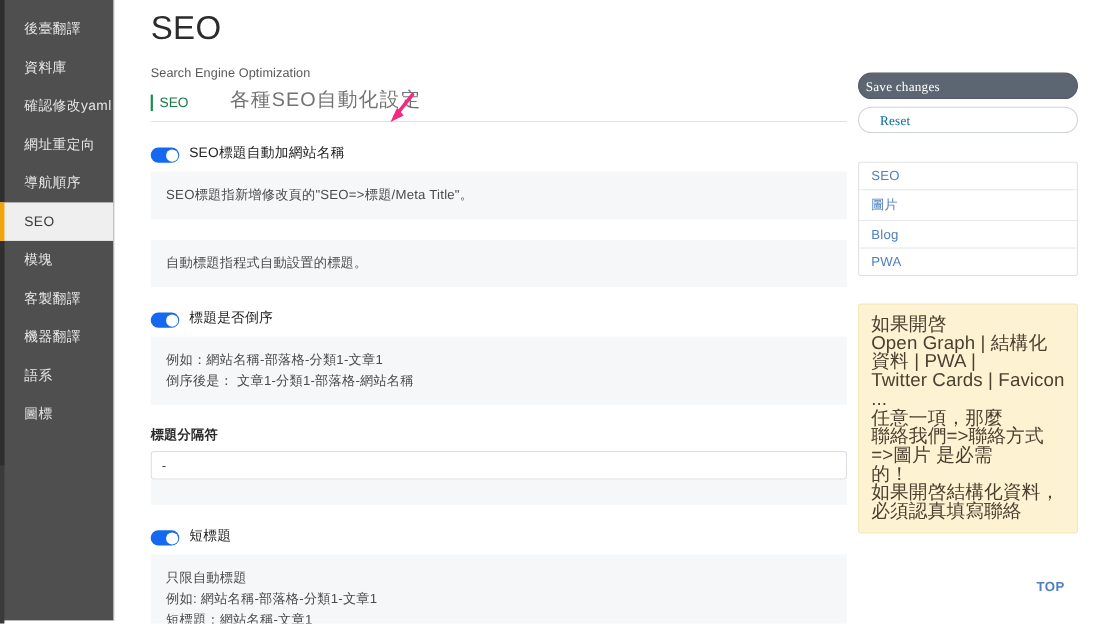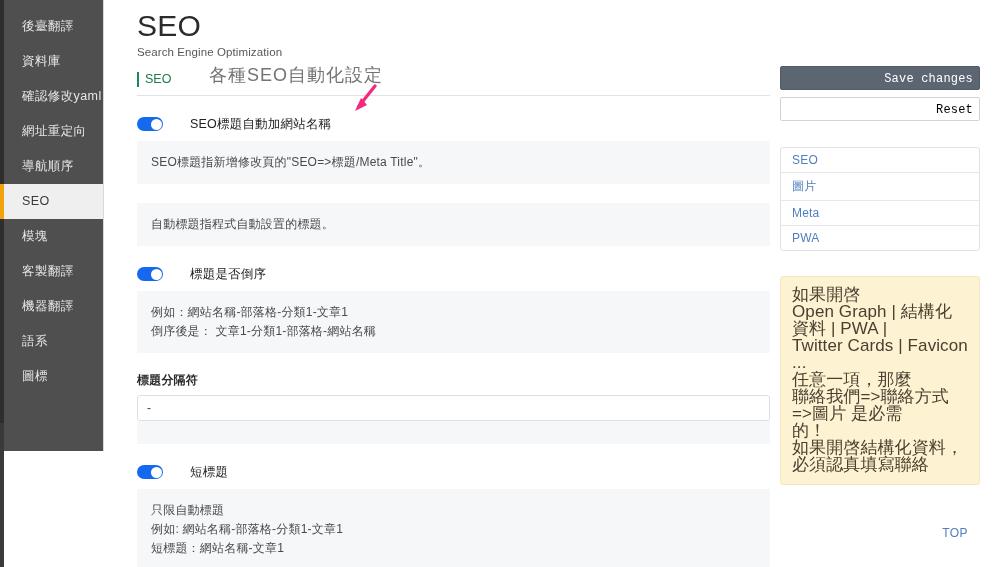--- a/index.html
+++ b/index.html
@@ -22,7 +22,7 @@
     position: relative;
     width: 104px;
     min-width: 104px;
-    height: 451px;
+    height: 564px;
     background: #4f4f4f;
     border-right: 1px solid #d8d8d8;
   }

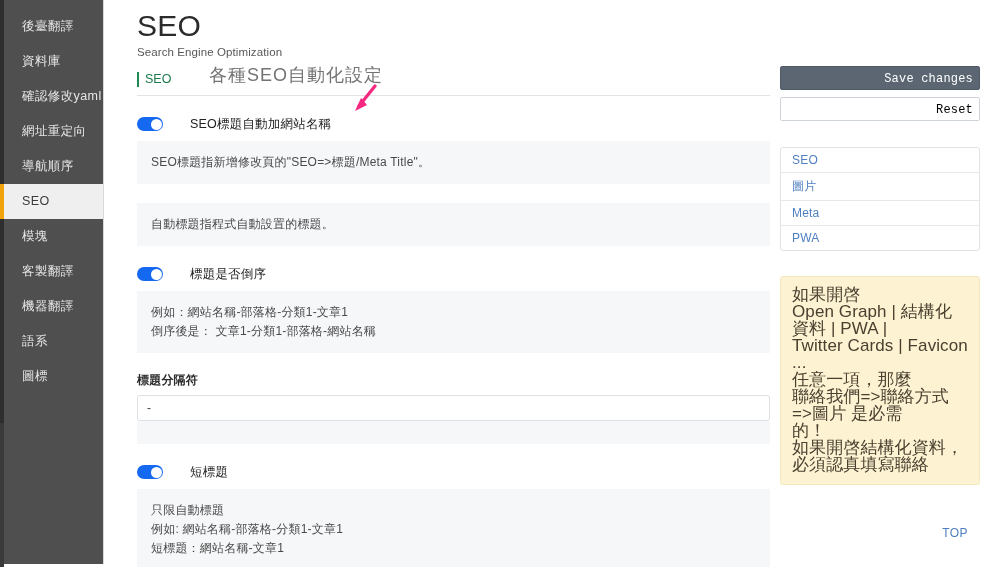--- a/index.html
+++ b/index.html
@@ -80,7 +80,7 @@
   .page-sub {
     font-size: 11.5px;
     color: #585858;
-    margin-top: 1px;
+    margin-top: 16px;
     letter-spacing: .1px;
   }
   .tabbar {

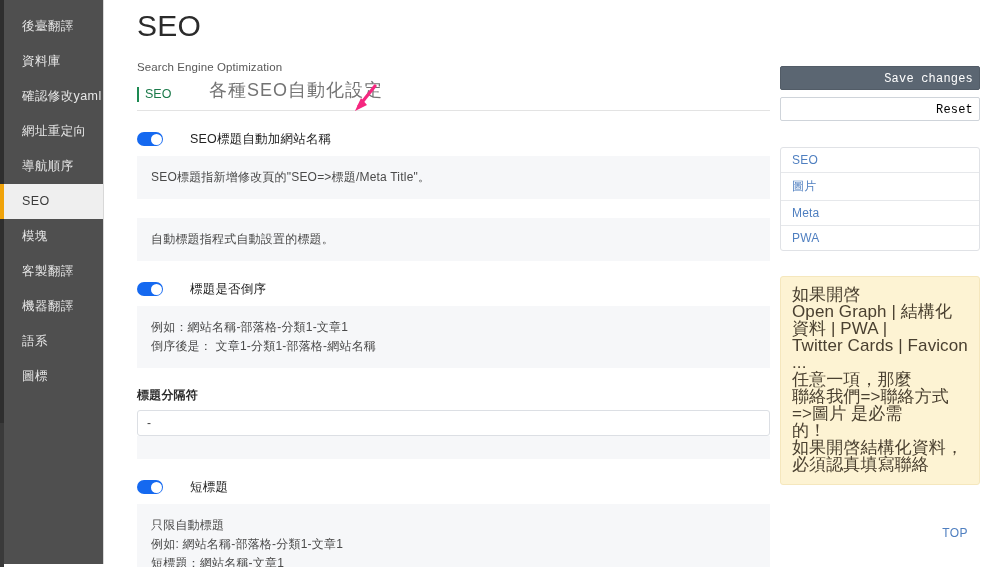--- a/index.html
+++ b/index.html
@@ -191,11 +191,11 @@
     width: 100%;
     height: 24px;
     line-height: 22px;
-    text-align: right;
-    font-size: 12px;
-    border-radius: 2px;
-    cursor: pointer;
-    font-family: Liberation Mono, monospace;
+    text-align: left;
+    font-size: 12px;
+    border-radius: 12px;
+    cursor: pointer;
+    font-family: Liberation Serif, serif;
     letter-spacing: .2px;
   }
   .btn-primary {

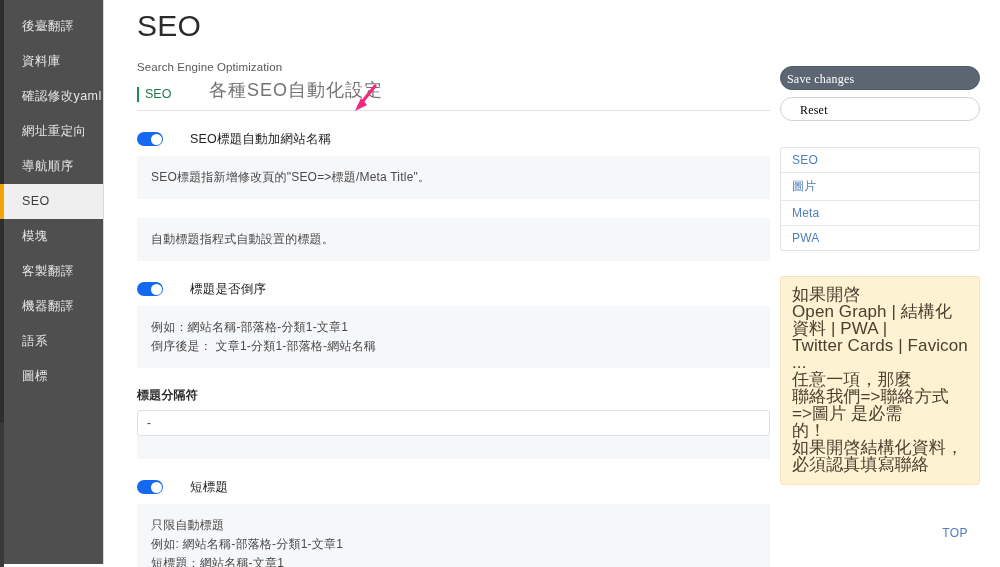--- a/index.html
+++ b/index.html
@@ -207,7 +207,7 @@
   .btn-secondary {
     background: #ffffff;
     border: 1px solid #cfd4da;
-    color: #000000;
+    color: #0369a1;
     padding-left: 19px;
   }
   .linkgroup {

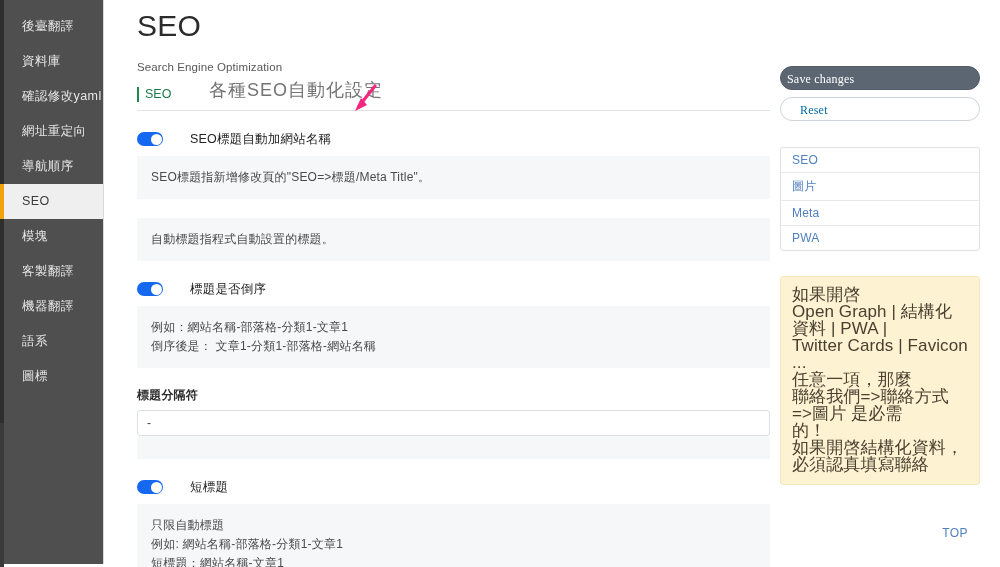--- a/index.html
+++ b/index.html
@@ -122,8 +122,8 @@
   .field { margin-bottom: 19px; }
   .switch-row {
     display: flex;
-    align-items: center;
-    gap: 27px;
+    align-items: flex-end;
+    gap: 9px;
     height: 18px;
     margin-bottom: 8px;
   }

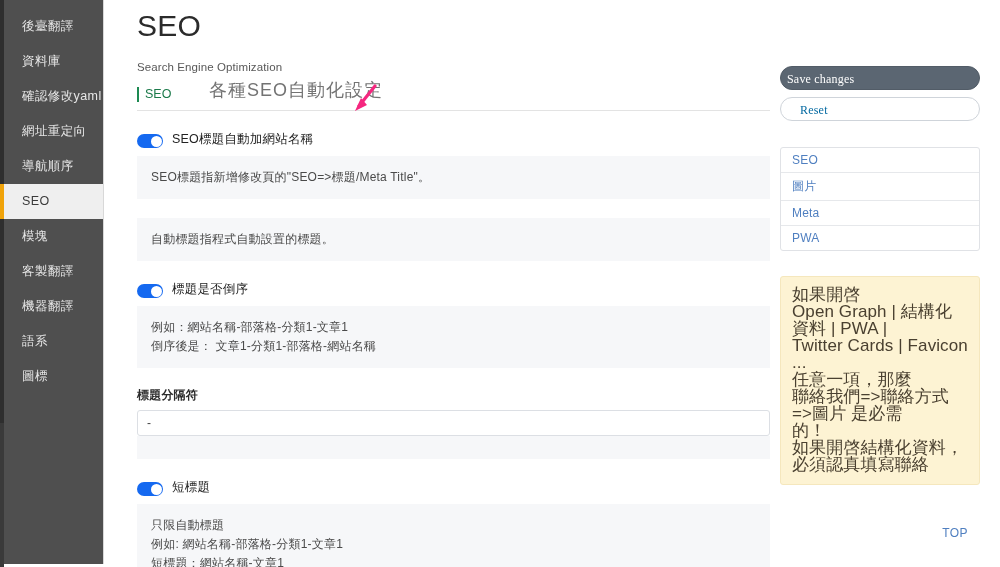--- a/index.html
+++ b/index.html
@@ -333,7 +333,7 @@
       <div class="linkgroup" id="link-group">
           <a>SEO</a>
           <a>圖片</a>
-          <a>Meta</a>
+          <a>Blog</a>
           <a>PWA</a>
         </div>
 

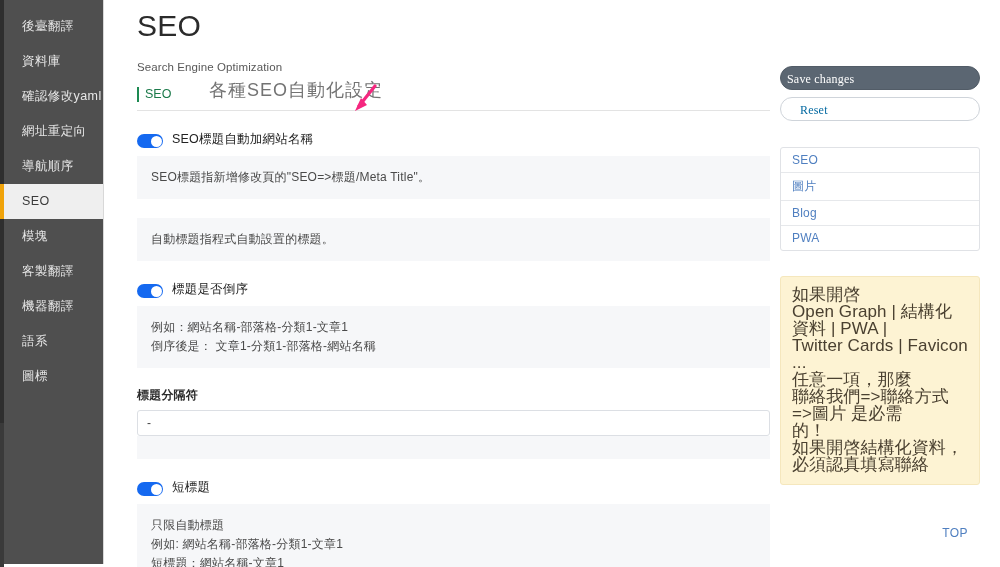--- a/index.html
+++ b/index.html
@@ -246,6 +246,7 @@
     text-decoration: none;
     letter-spacing: .4px;
     cursor: pointer;
+    font-weight: bold;
   }
 </style>
 </head>

